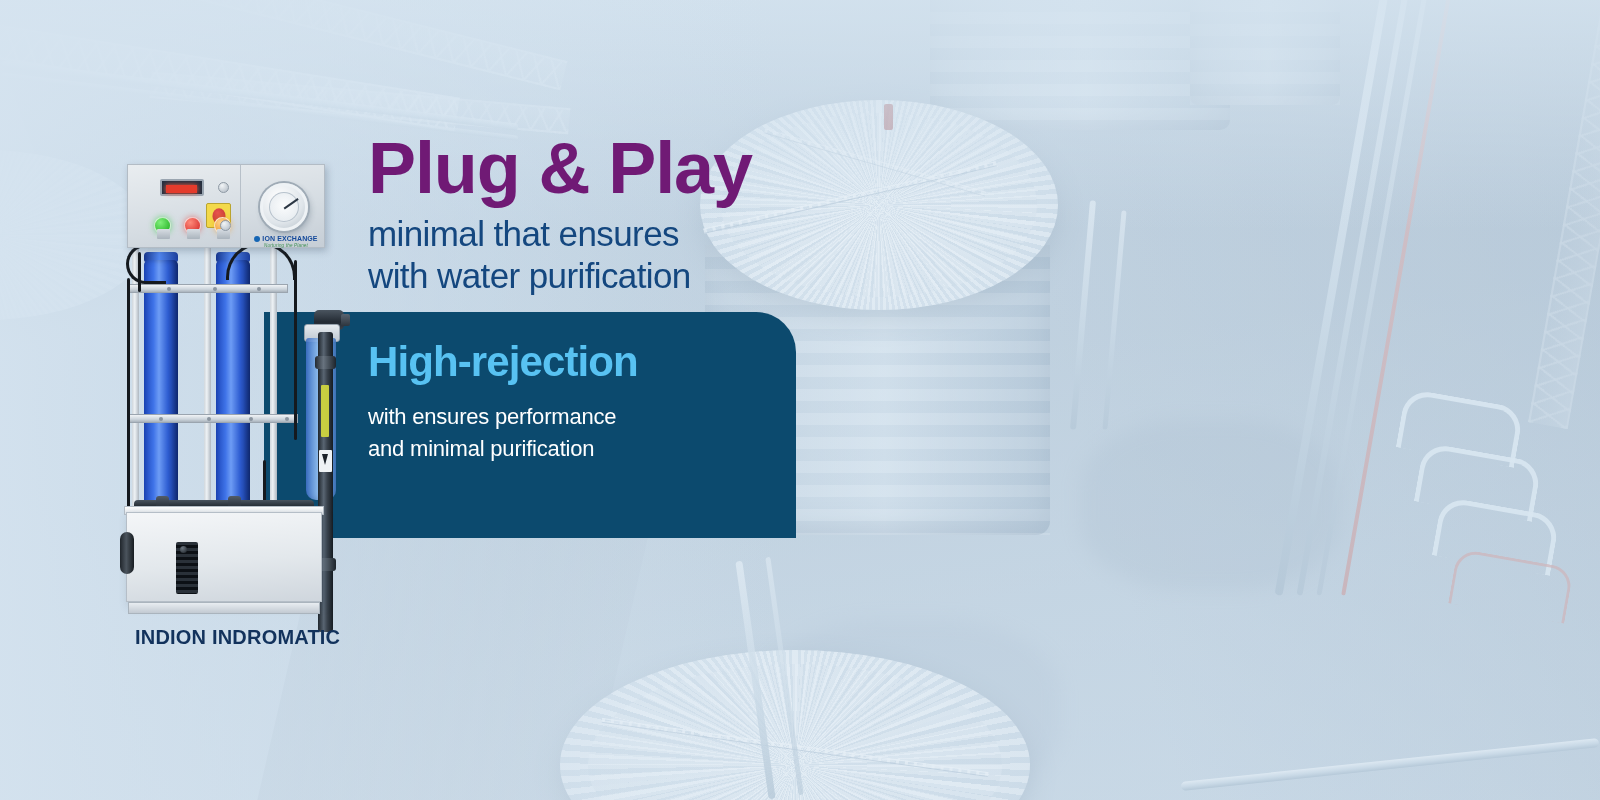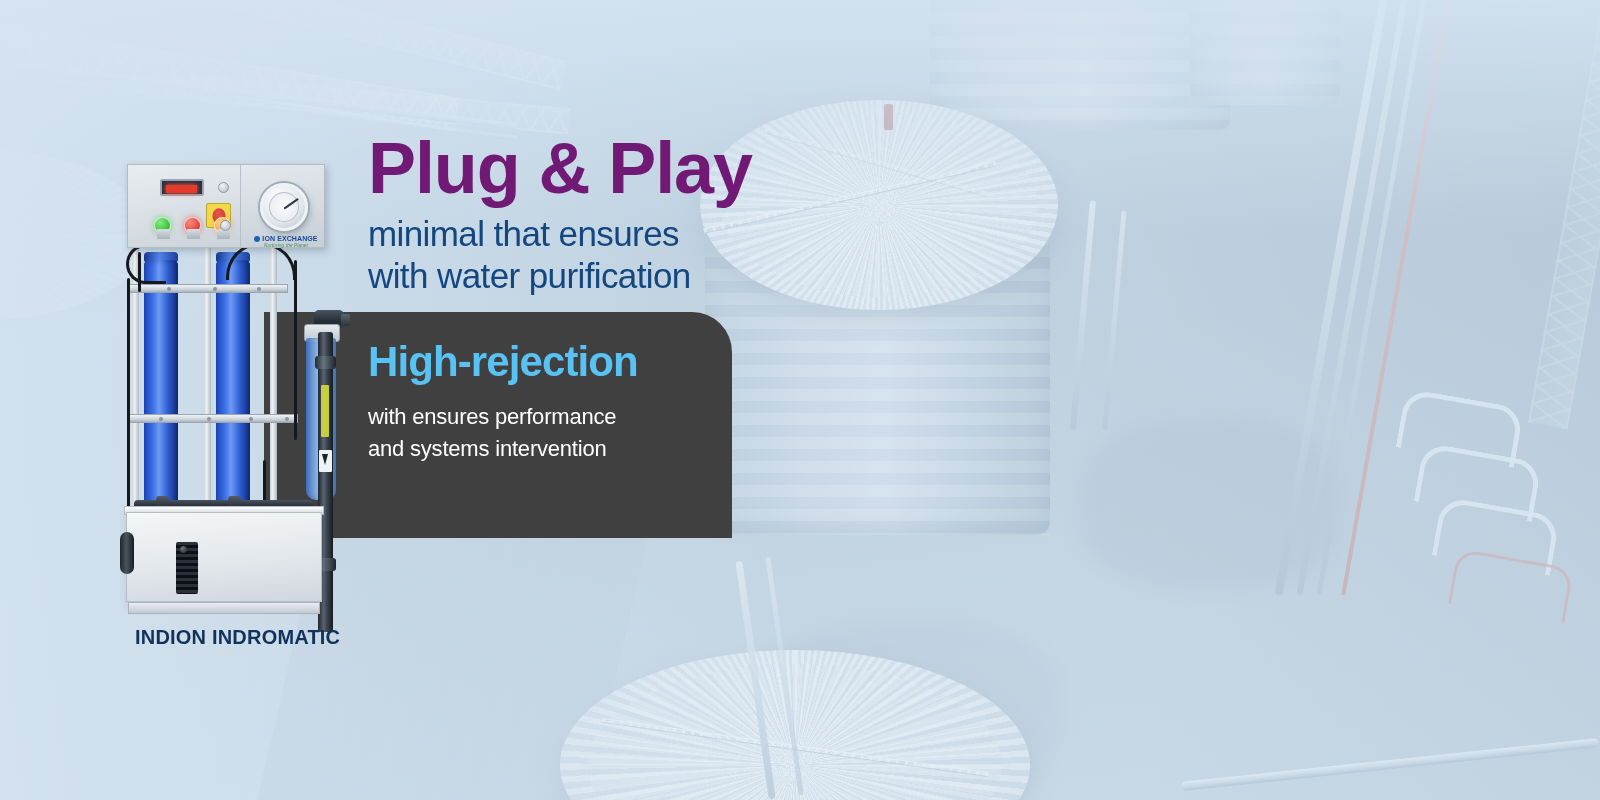--- a/index.html
+++ b/index.html
@@ -93,8 +93,8 @@
 
   
   .panel{
-    position:absolute; left:264px; top:312px; width:468px; height:226px;
-    background:#404040; border-radius:0 40px 0 0;
+    position:absolute; left:264px; top:312px; width:532px; height:226px;
+    background:#0c4a6e; border-radius:0 40px 0 0;
   }
   .panel-inner{ position:absolute; left:104px; top:24px; right:20px; }
   .p-title{

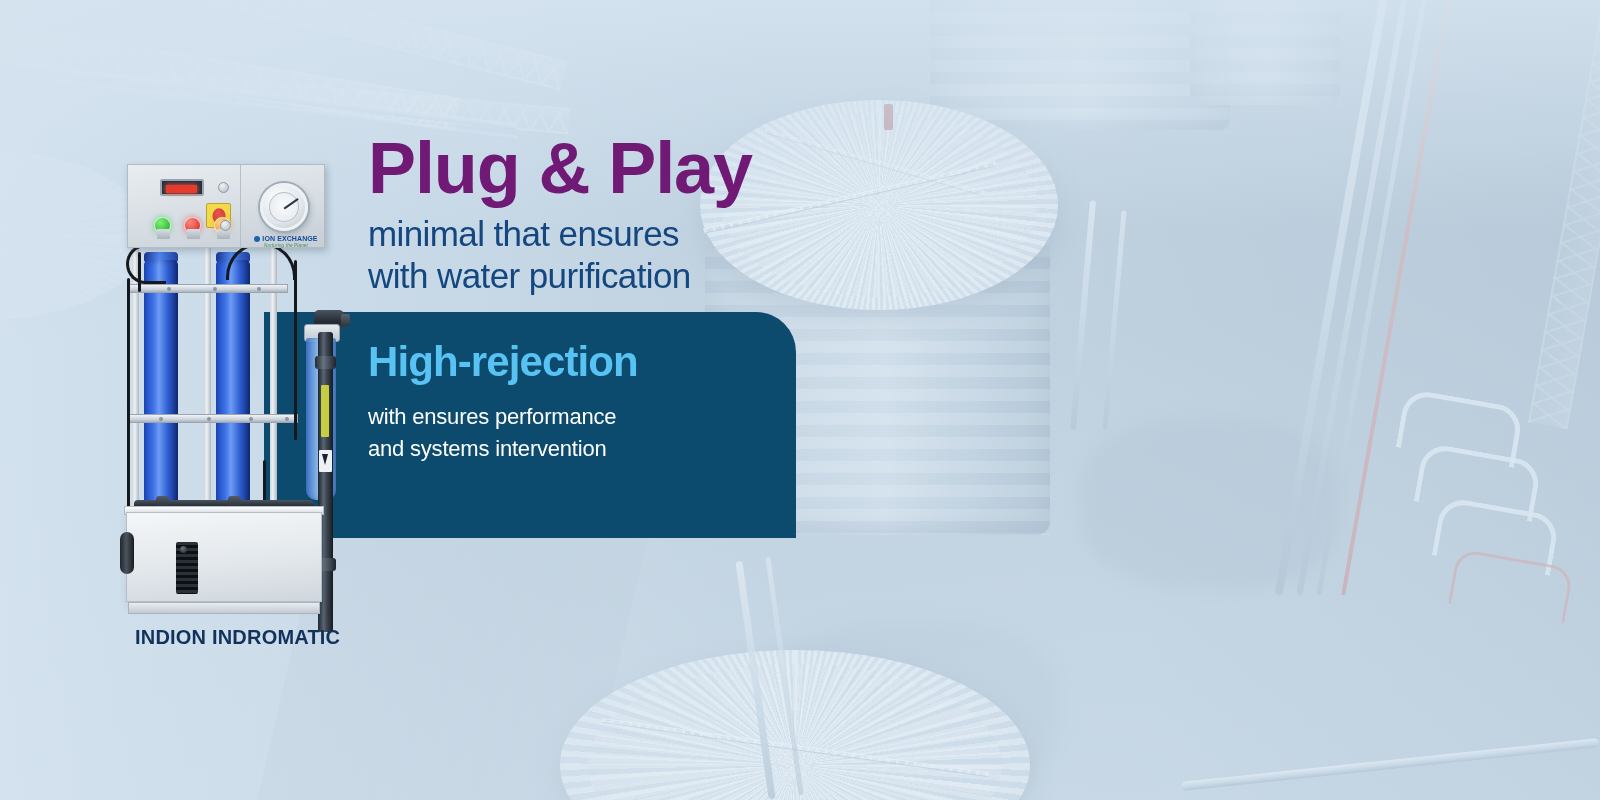--- a/index.html
+++ b/index.html
@@ -282,7 +282,7 @@
       </div>
       <div class="p-body">
         <div>with ensures performance</div>
-        <div>and systems intervention</div>
+        <div>and minimal purification</div>
       </div>
     </div>
   </div>

